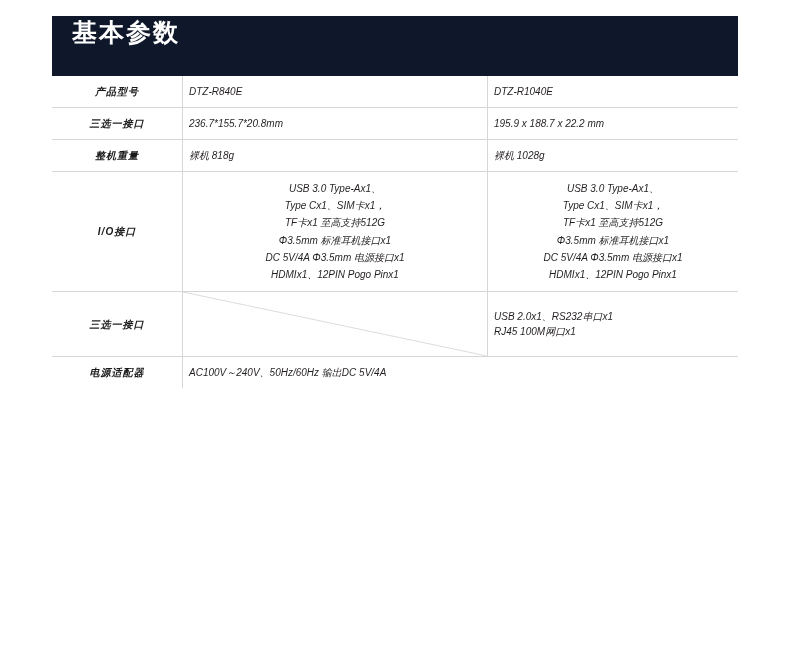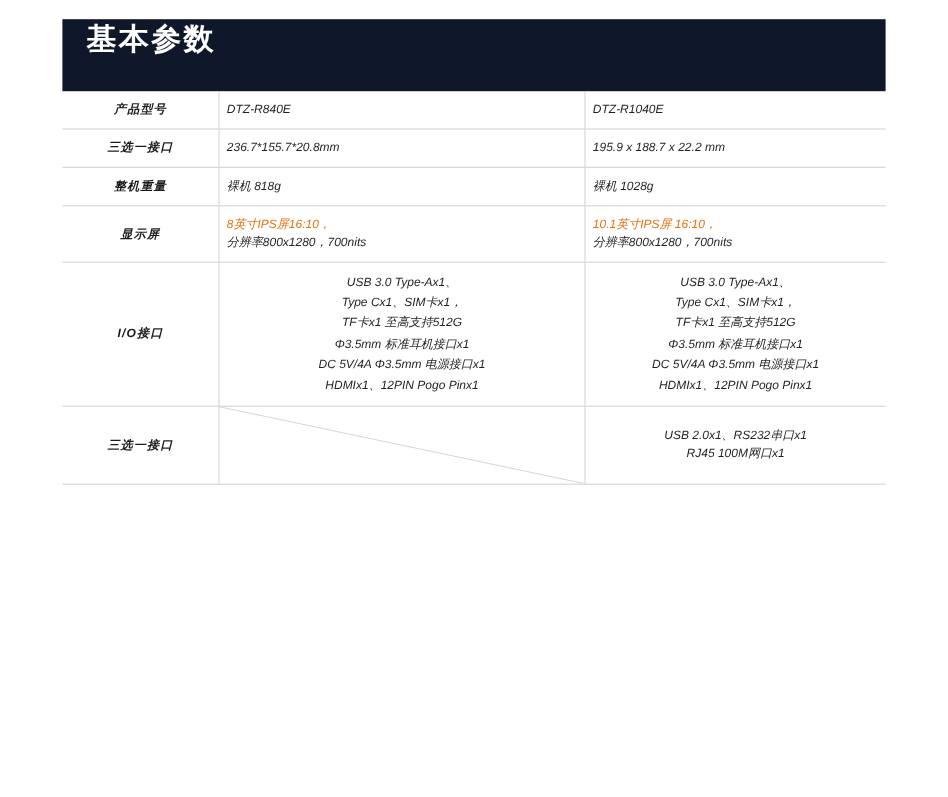--- a/index.html
+++ b/index.html
@@ -140,17 +140,6 @@
         </td>
       </tr>
 
-      <tr>
-        <td class="label">显示屏</td>
-        <td class="colA">
-          <span class="cell-line orange">8英寸IPS屏16:10，</span>
-          <span class="cell-line">分辨率800x1280，700nits</span>
-        </td>
-        <td class="colB">
-          <span class="cell-line orange">10.1英寸IPS屏 16:10，</span>
-          <span class="cell-line">分辨率800x1280，700nits</span>
-        </td>
-      </tr>
 
 
 

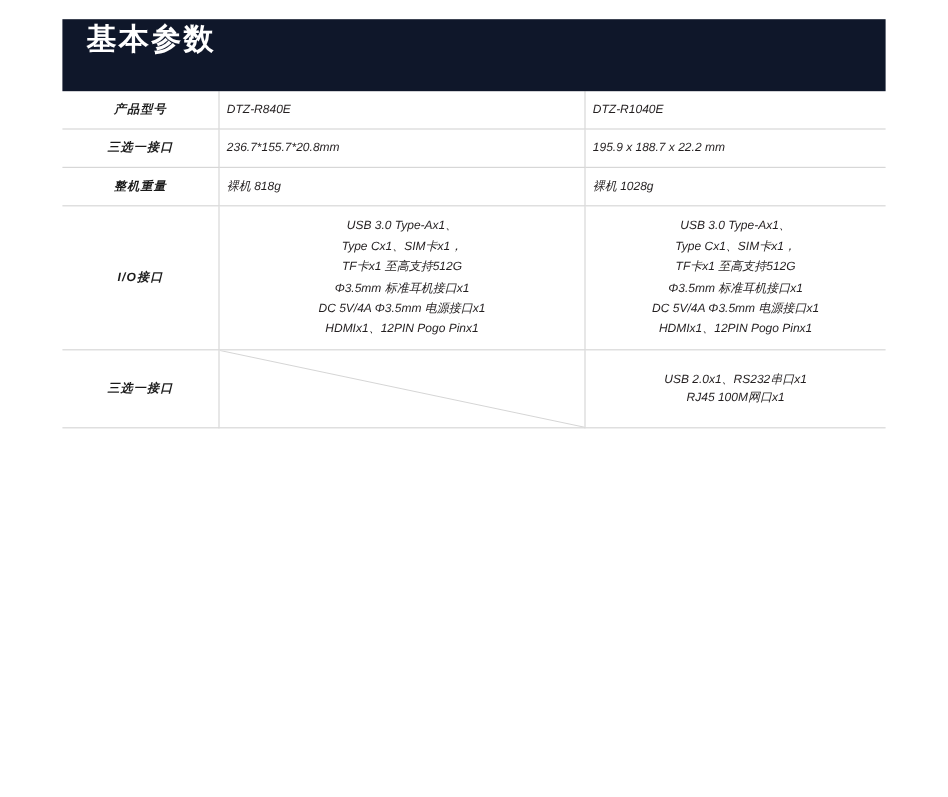--- a/index.html
+++ b/index.html
@@ -74,7 +74,7 @@
     color: #e8700f;
   }
   .cell-line { display: block; white-space: pre; }
-  .center-line { text-align: center; }
+  .center-line { }
   td.io-cell {
     padding-top: 10px;
     padding-bottom: 10px;

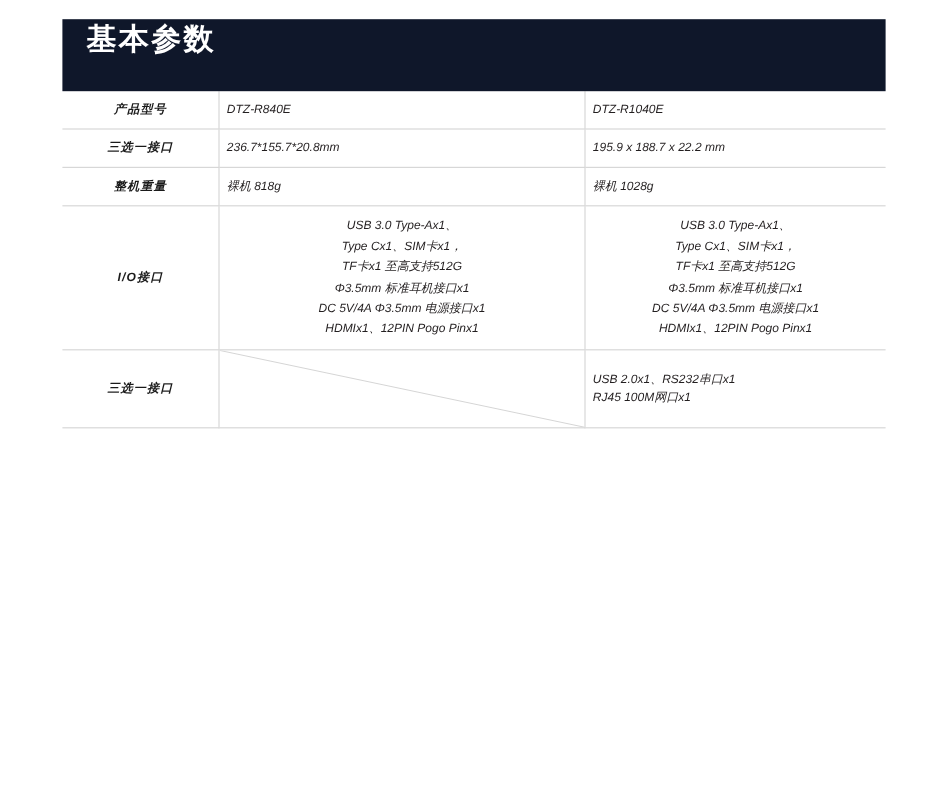--- a/index.html
+++ b/index.html
@@ -176,6 +176,12 @@
         </td>
       </tr>
 
+      <tr class="last">
+        <td class="label">电源适配器</td>
+        <td class="adapter" colspan="2">
+          <span class="cell-line">AC100V～240V、50Hz/60Hz 输出DC 5V/4A</span>
+        </td>
+      </tr>
 
     </tbody>
   </table>

